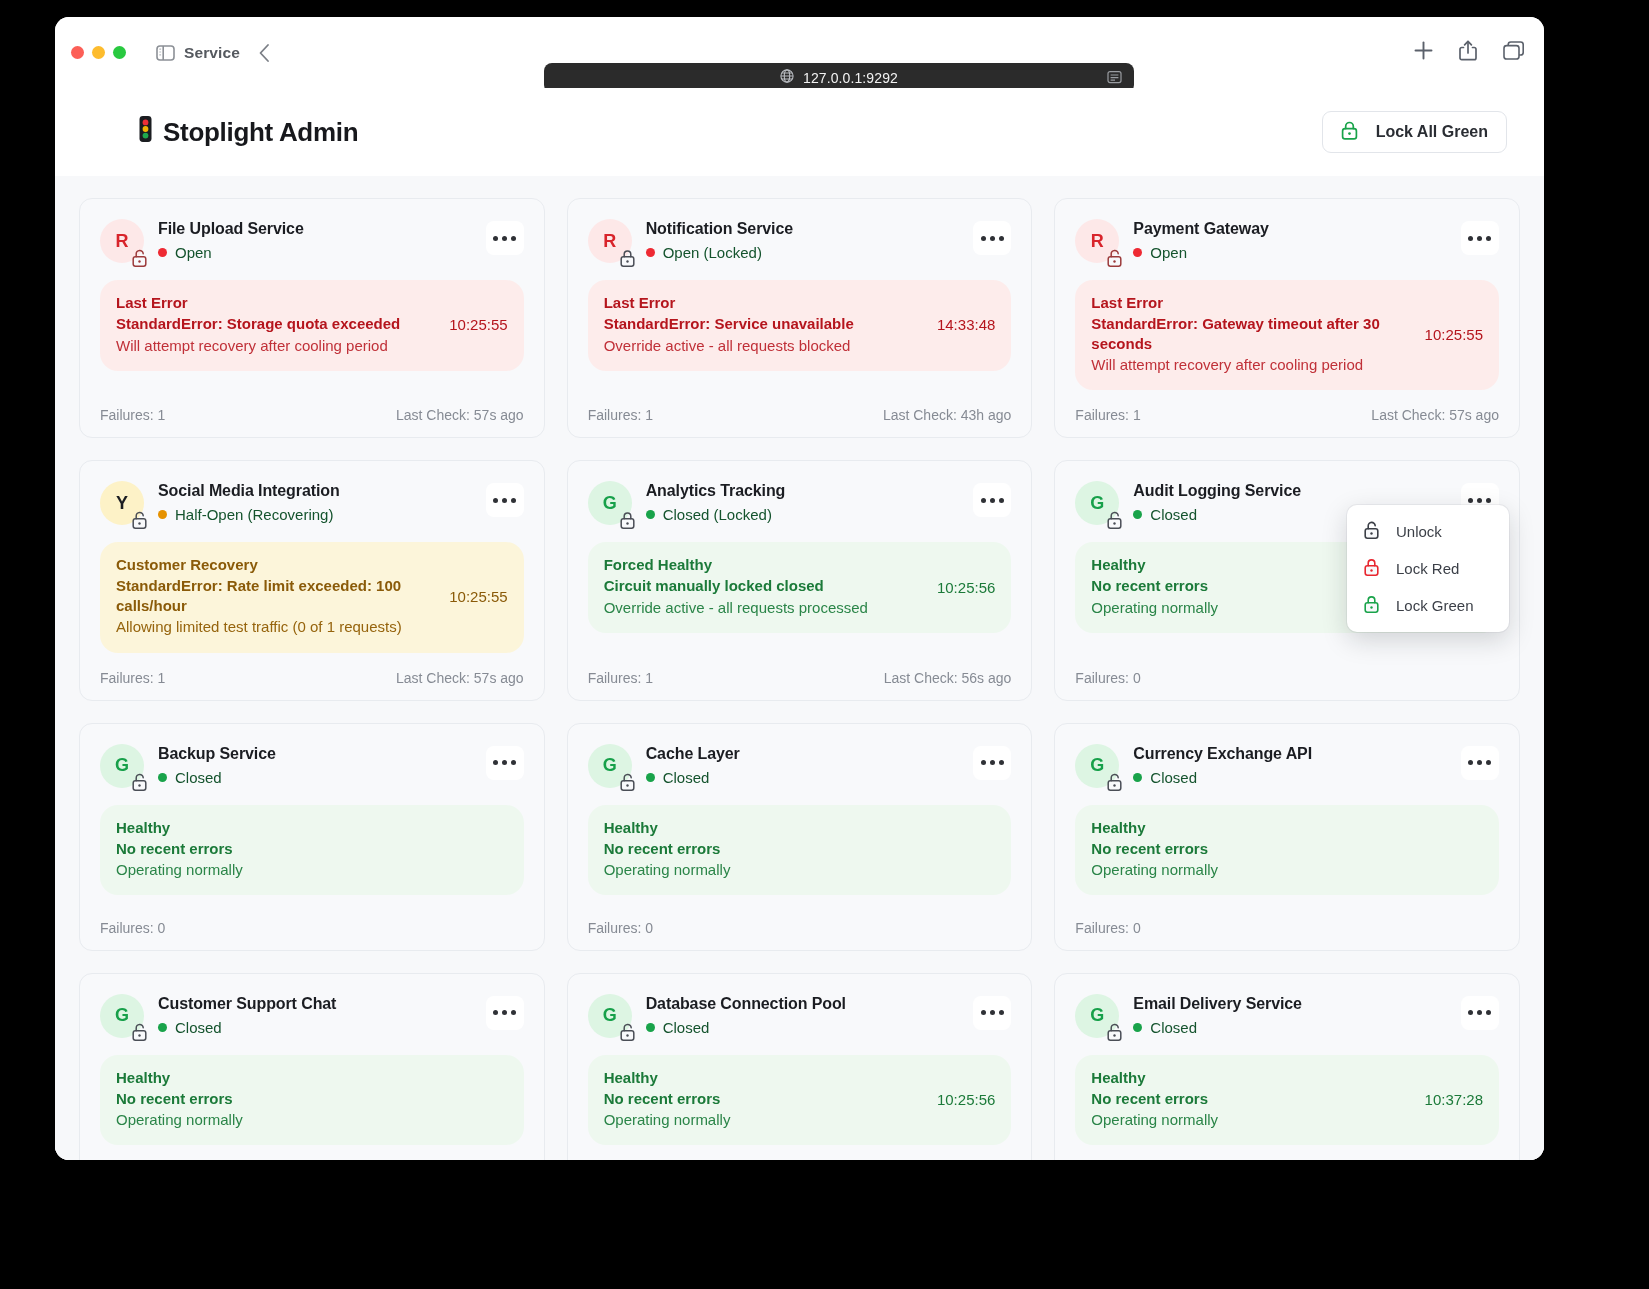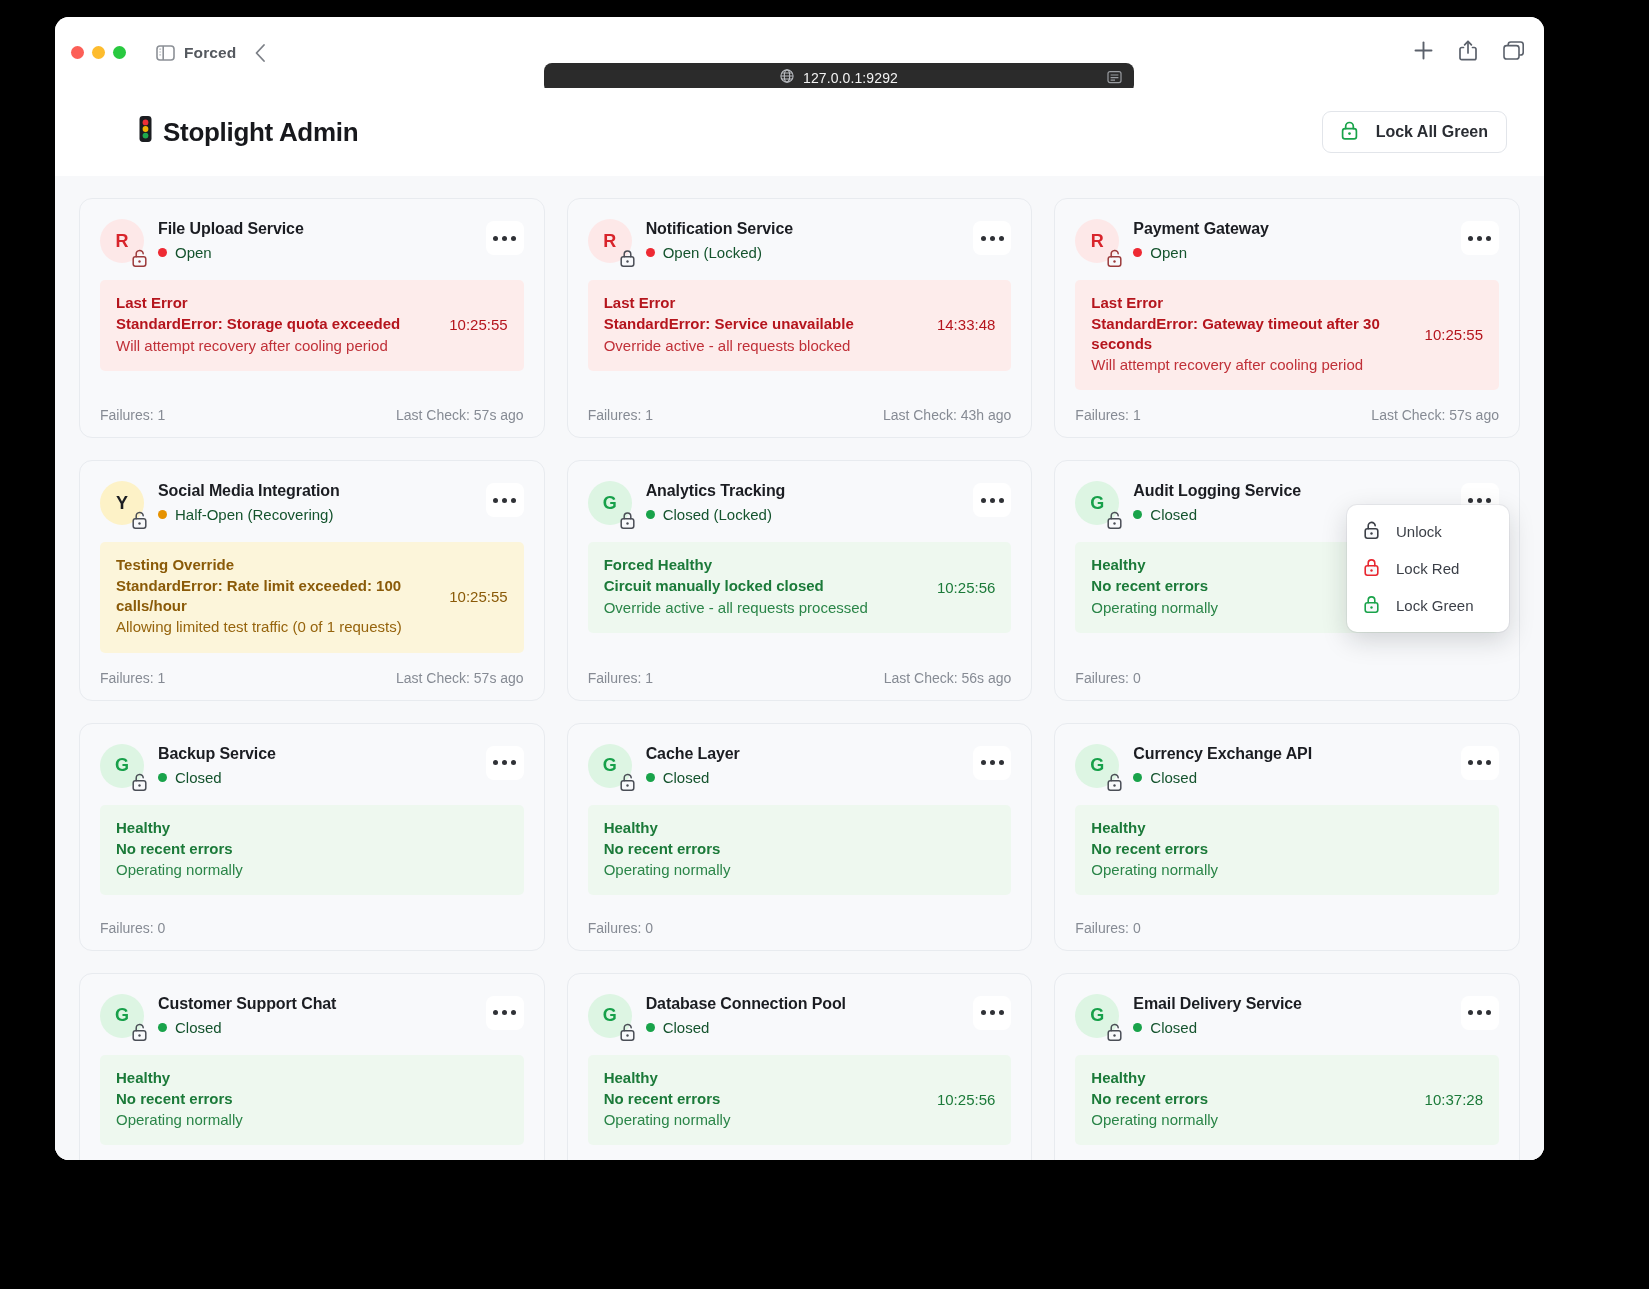--- a/index.html
+++ b/index.html
@@ -233,7 +233,7 @@
           <line x1="3.3" y1="9.8" x2="5.1" y2="9.8" stroke="#b7bbc1" stroke-width="1.2"></line>
         </svg>
       </span>
-      <span class="private-label">Forced</span>
+      <span class="private-label">Service</span>
 
       <span class="back-chevron">
         <svg width="12" height="20" viewBox="0 0 12 20" fill="none">

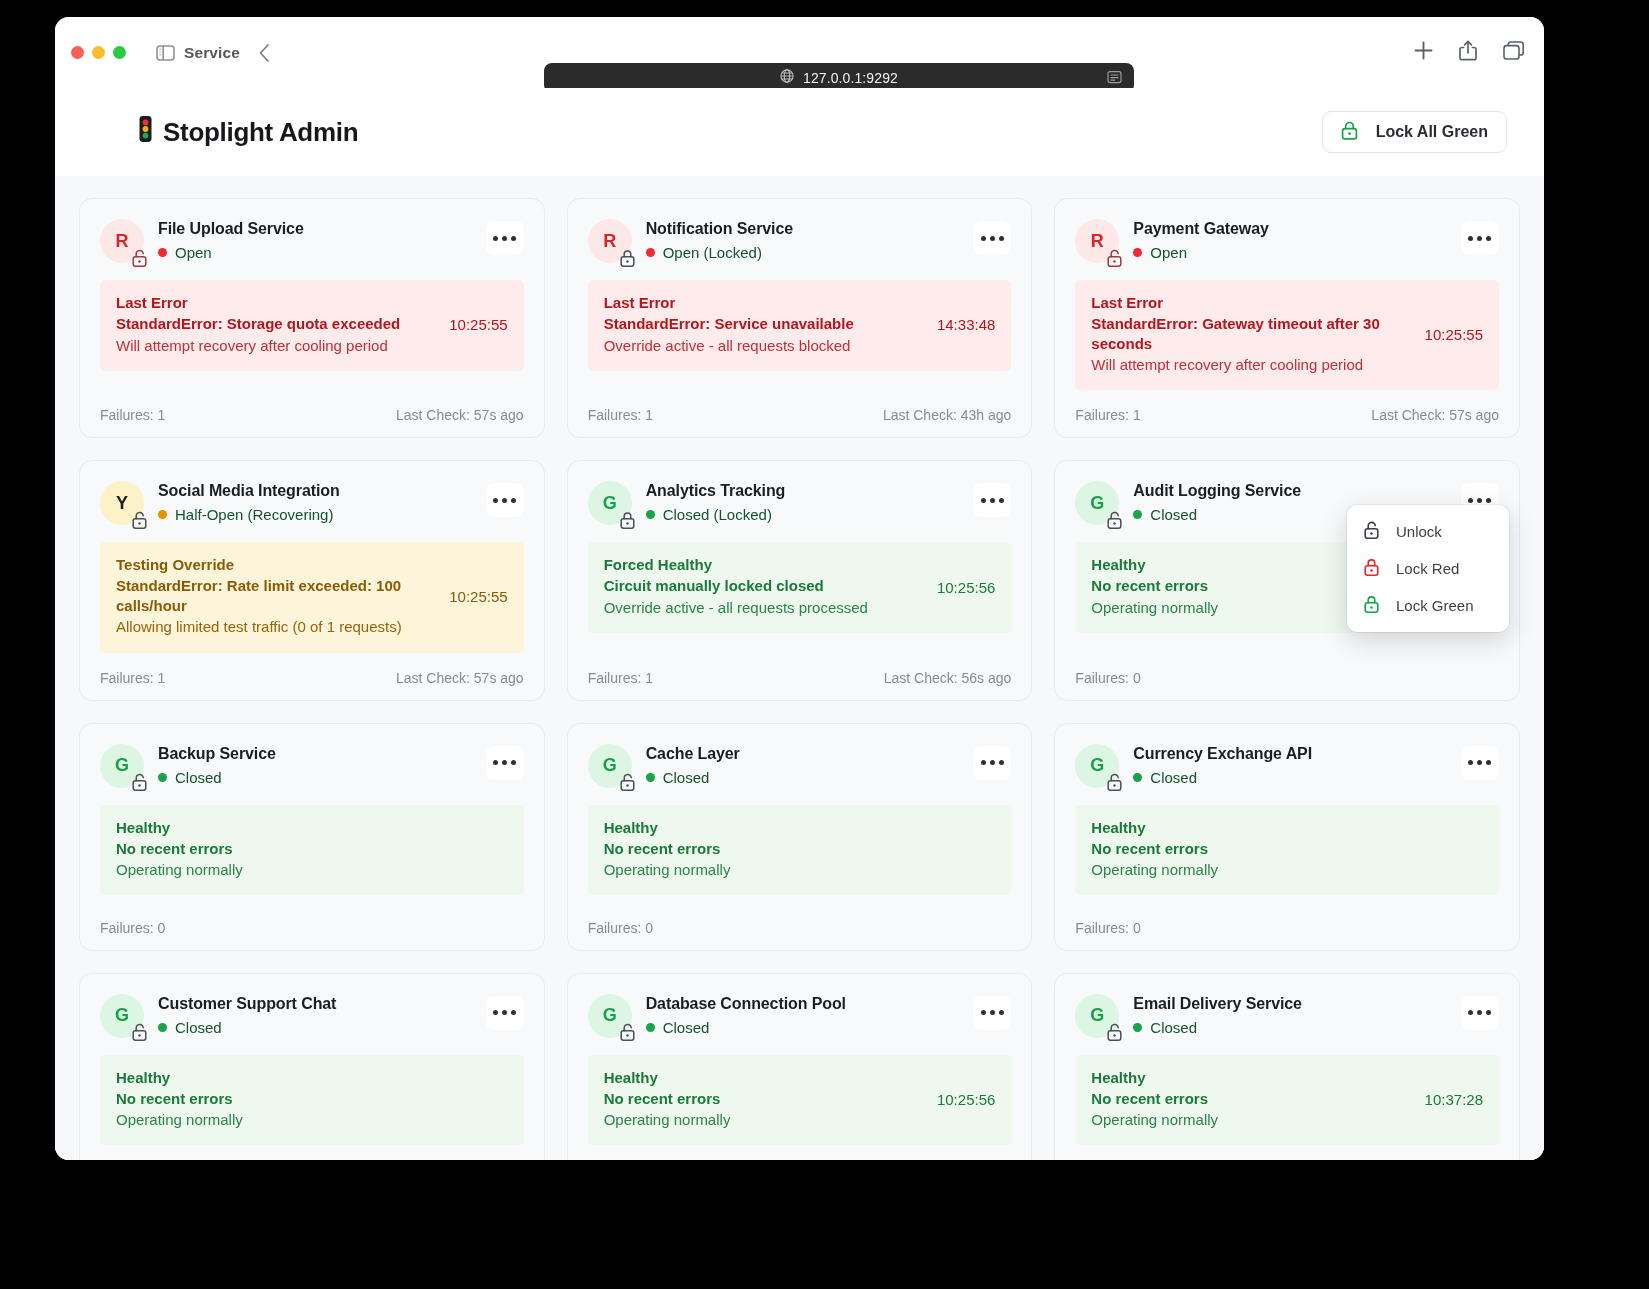--- a/index.html
+++ b/index.html
@@ -160,7 +160,7 @@
 
   .panel {
     margin-top: 17px;
-    border-radius: 5px;
+    border-radius: 18px;
     padding: 14px 16px 15px 16px;
     display: flex; align-items: flex-start;
     gap: 28px;

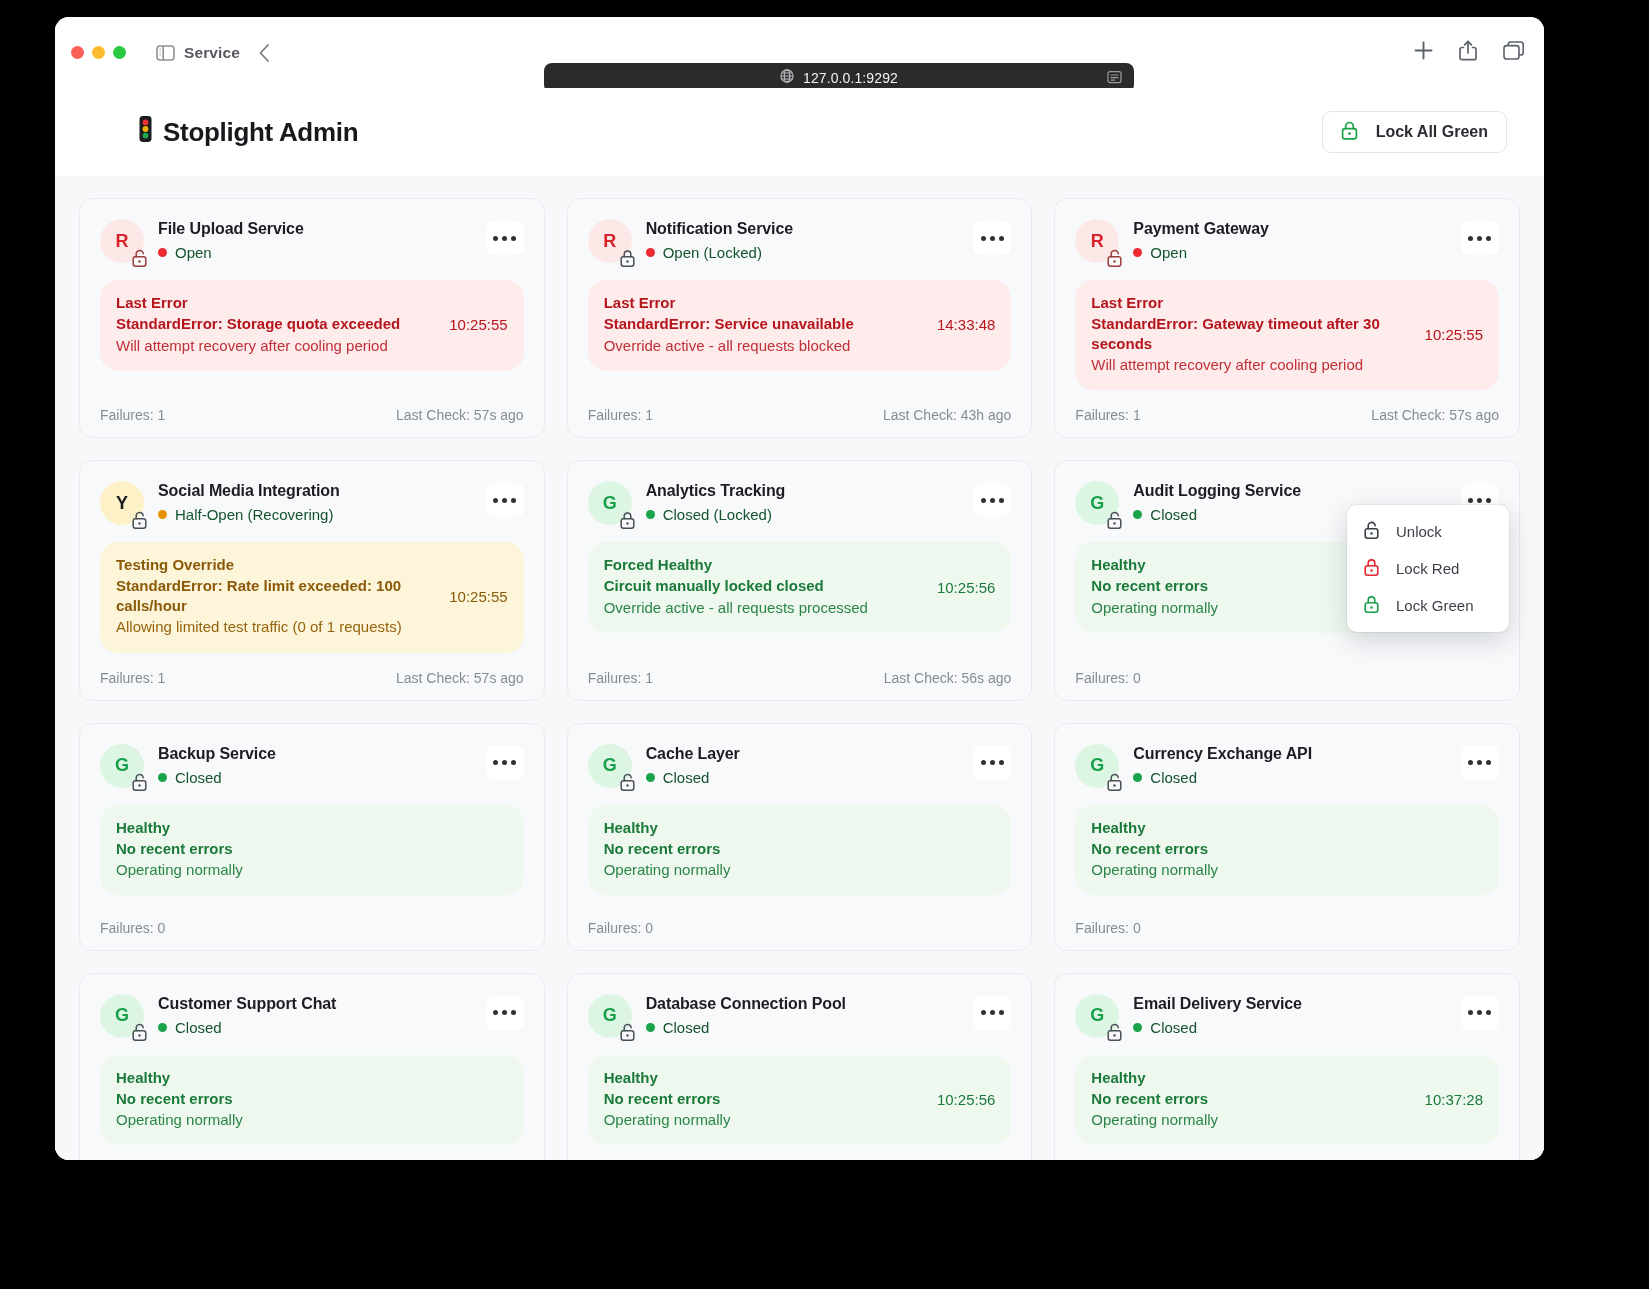--- a/index.html
+++ b/index.html
@@ -455,7 +455,7 @@
               </div>
               <div class="panel yellow">
                 <div class="panel-text">
-                  <div class="panel-title">Testing Override</div>
+                  <div class="panel-title">Customer Recovery</div>
                   <div class="panel-l1">StandardError: Rate limit exceeded: 100 calls/hour</div>
                   <div class="panel-l2">Allowing limited test traffic (0 of 1 requests)</div>
                 </div>

